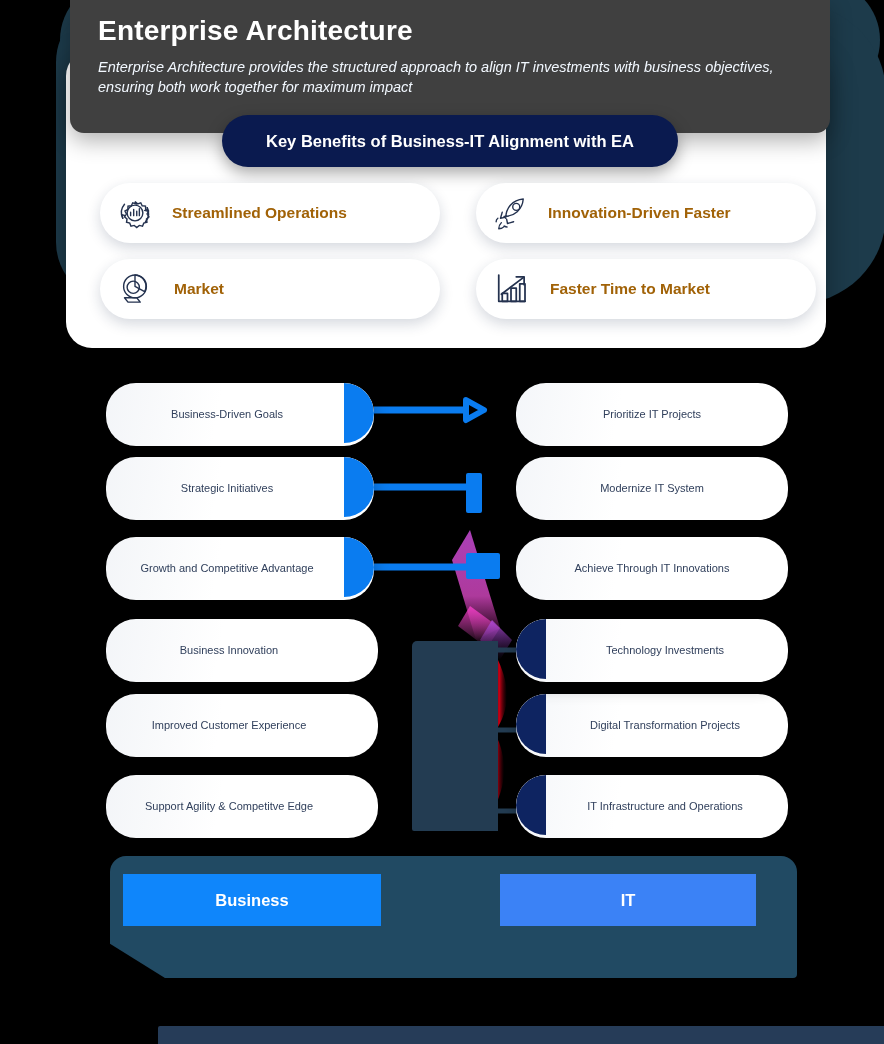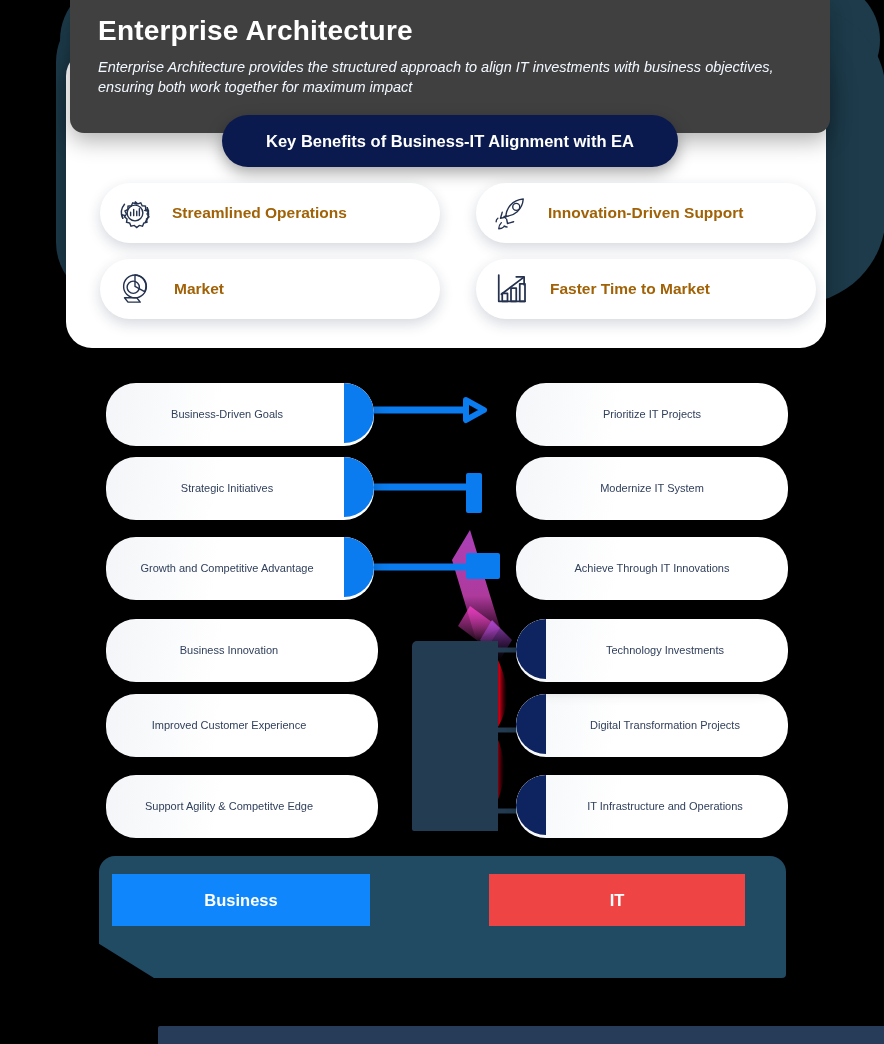--- a/index.html
+++ b/index.html
@@ -229,7 +229,7 @@
           <path d="M9 30c-1.5 1-2 2.5-2 4M16 39c1 .5 2 1 3.5 1"></path>
         </svg>
       </span>
-      <span class="blabel">Innovation-Driven Support</span>
+      <span class="blabel">Innovation-Driven Faster</span>
     </div>
 
     <div class="benefit row2">

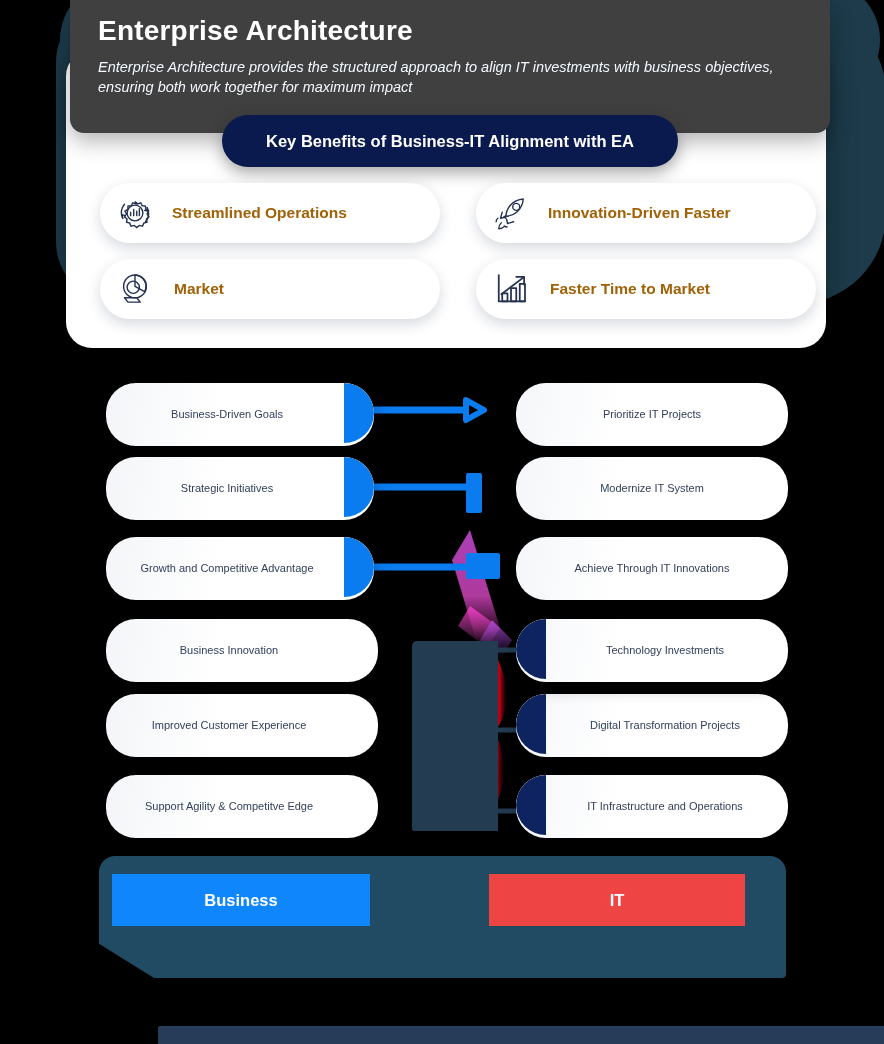--- a/index.html
+++ b/index.html
@@ -154,7 +154,7 @@
 
   
   .legend-wrap {
-    position: absolute; left: 99px; top: 856px;
+    position: absolute; left: 110px; top: 856px;
     width: 738px; height: 122px; padding-left: 20px;
   }
   .legend-panel {

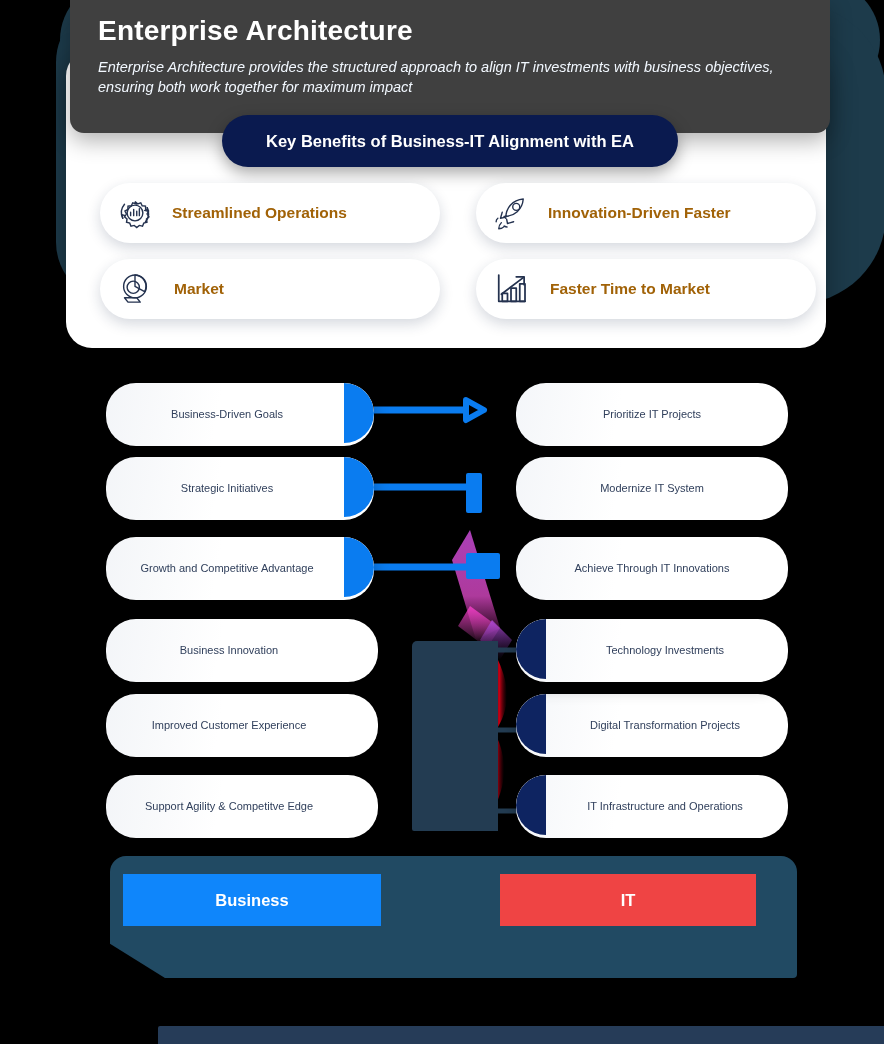--- a/index.html
+++ b/index.html
@@ -173,7 +173,7 @@
     font-size: 16.5px; font-weight: bold; color: #ffffff;
   }
   .legend-btn.business { left: 13px;  width: 258px; background: #0f86fb; }
-  .legend-btn.it       { left: 390px; width: 256px; background: #ef4444; }
+  .legend-btn.it       { left: 390px; width: 256px; background: #3b82f6; }
 
   
   .bottom-bar {

